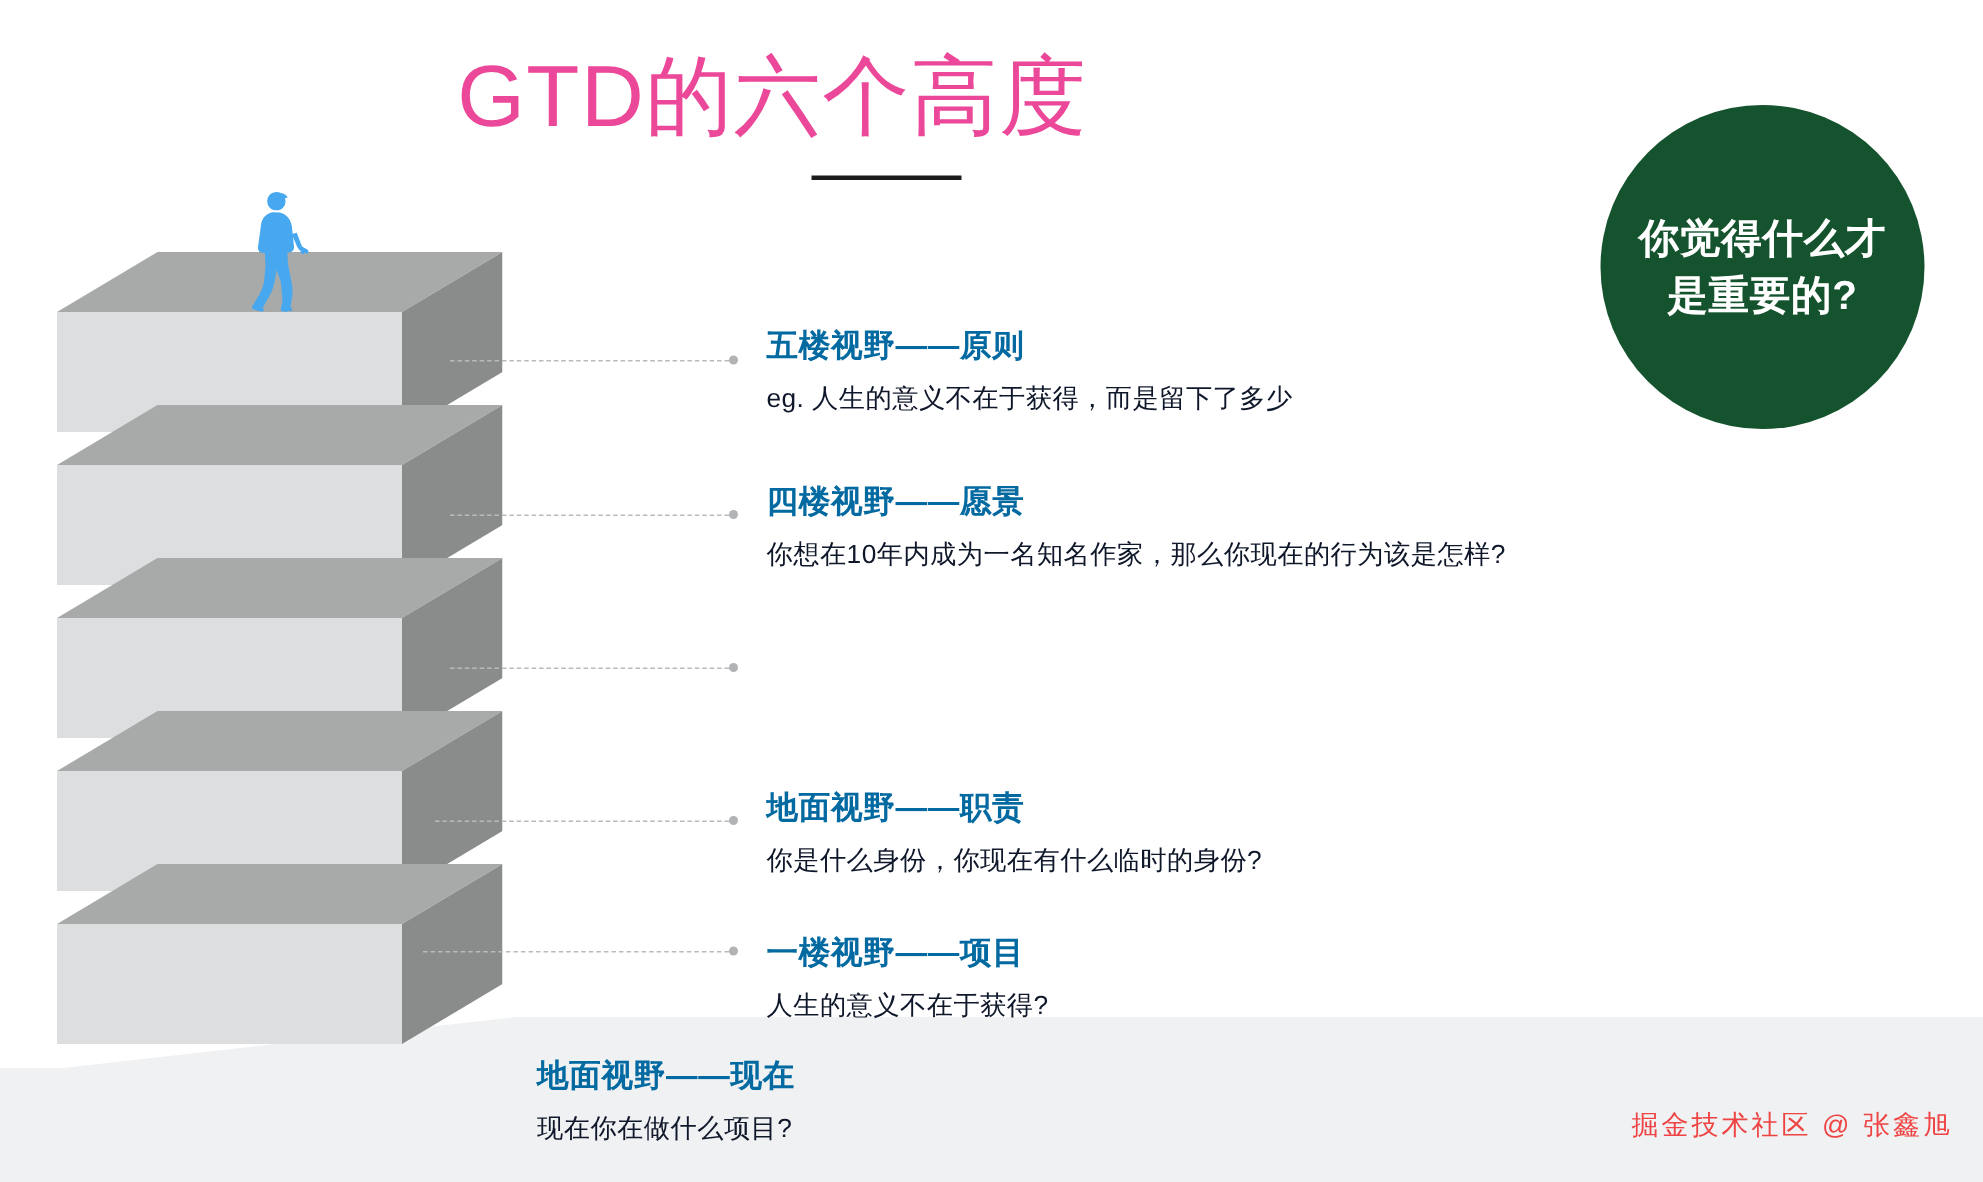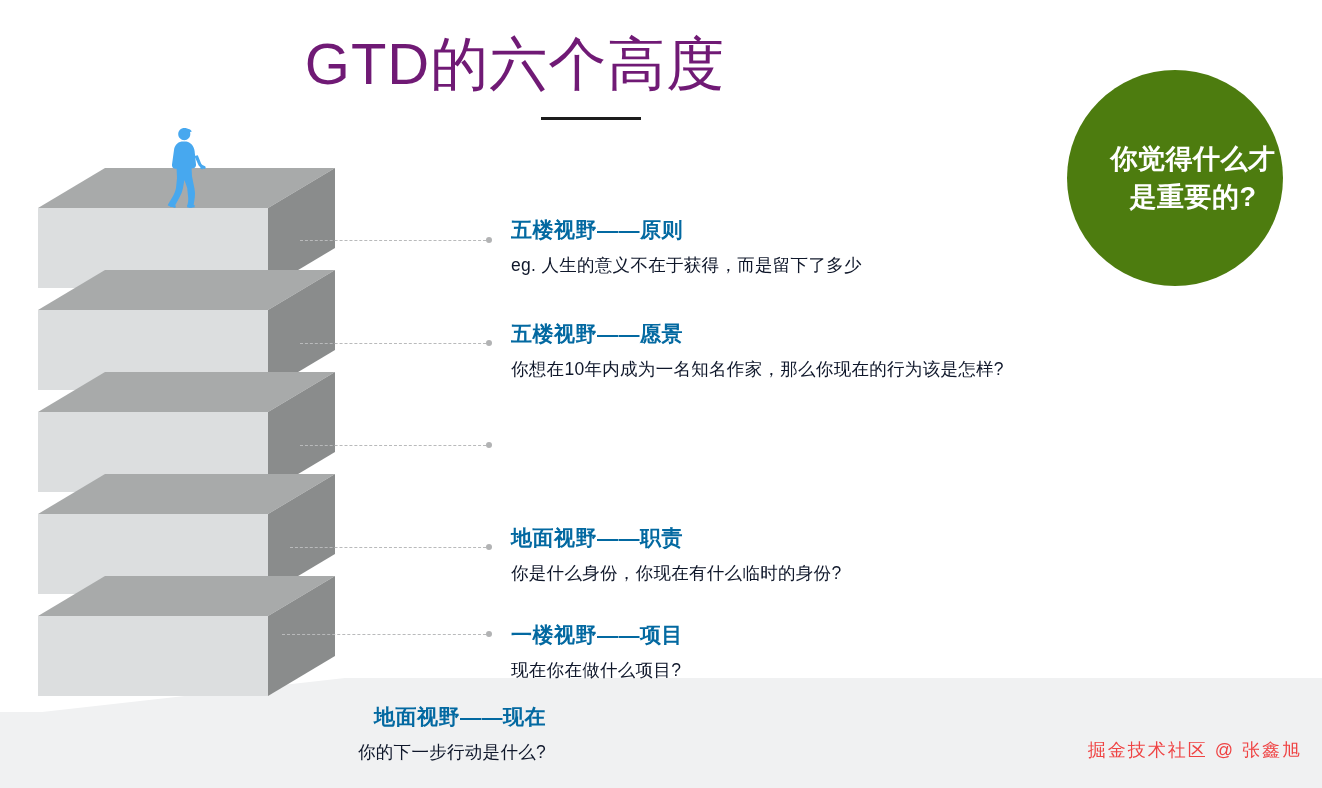--- a/index.html
+++ b/index.html
@@ -32,7 +32,7 @@
     text-align:center;
     font-size:58px;
     font-weight:400;
-    color:#701a75;
+    color:#ec4899;
     letter-spacing:1px;
     white-space:nowrap;
   }

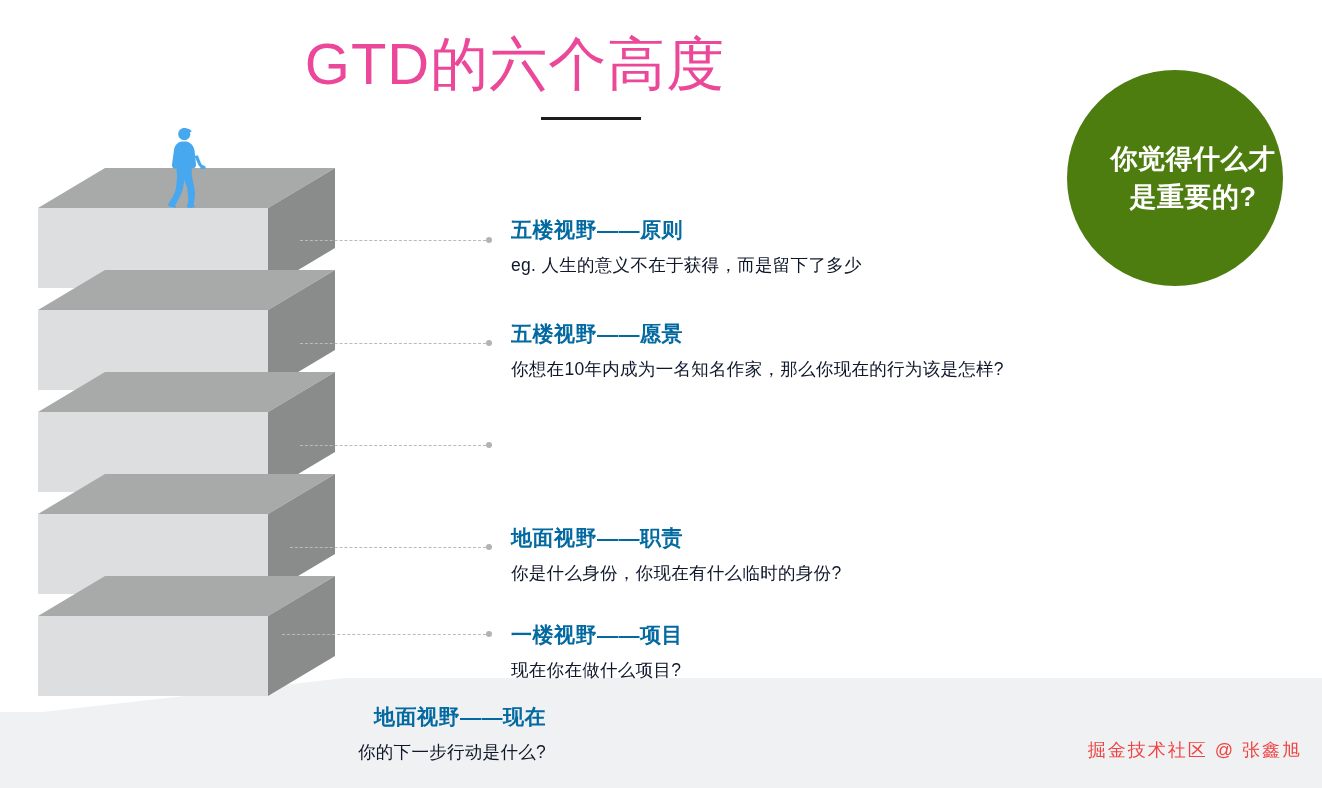--- a/index.html
+++ b/index.html
@@ -49,10 +49,10 @@
     left:1067px; top:70px;
     width:216px; height:216px;
     border-radius:50%;
-    background:#4d7c0f;
+    background:#14532d;
     display:flex;
     align-items:center;
-    justify-content:flex-end;
+    justify-content:center;
     text-align:center;
   }
   .badge-text {

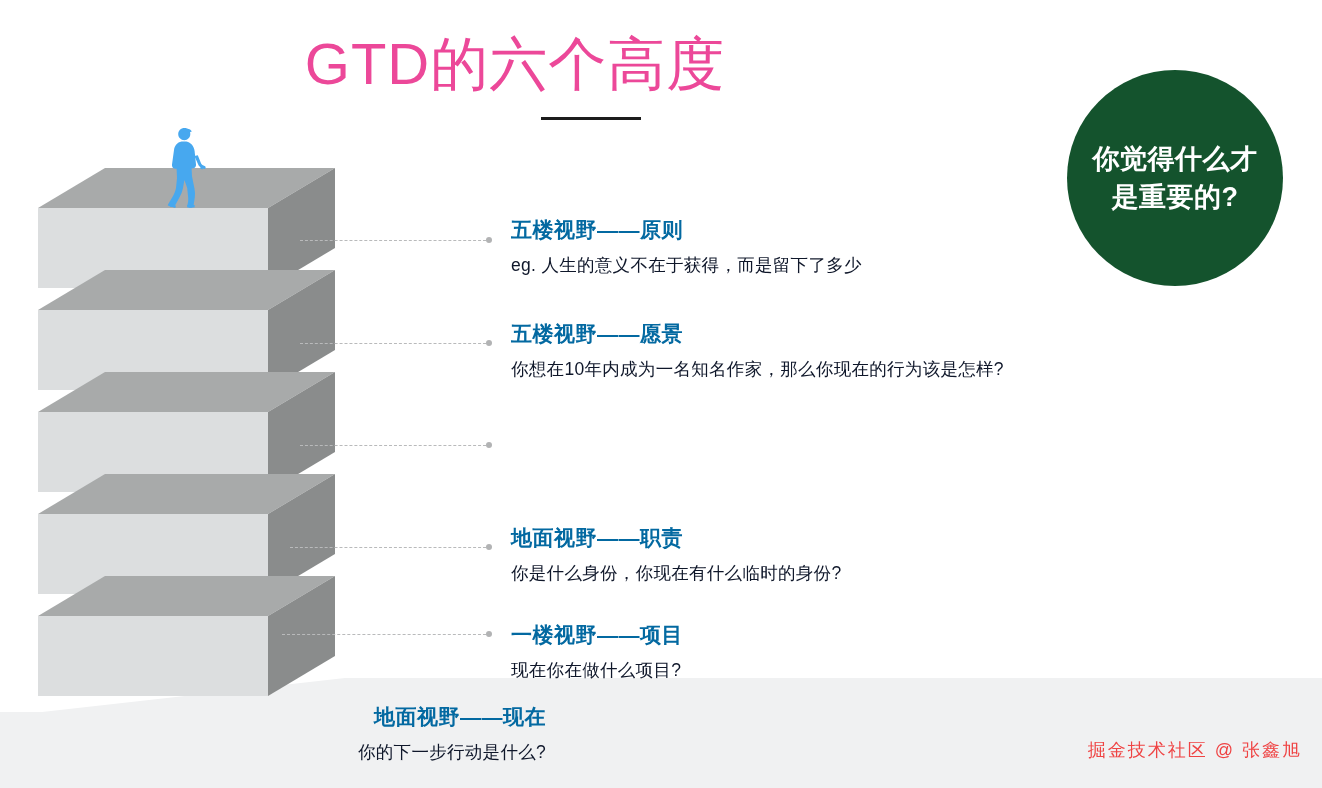--- a/index.html
+++ b/index.html
@@ -217,7 +217,7 @@
   </div>
 
   <div class="level" style="left:511px; top:320px;">
-    <div class="level-title">五楼视野——愿景</div>
+    <div class="level-title">四楼视野——愿景</div>
     <div class="level-desc">你想在10年内成为一名知名作家，那么你现在的行为该是怎样?</div>
   </div>
 

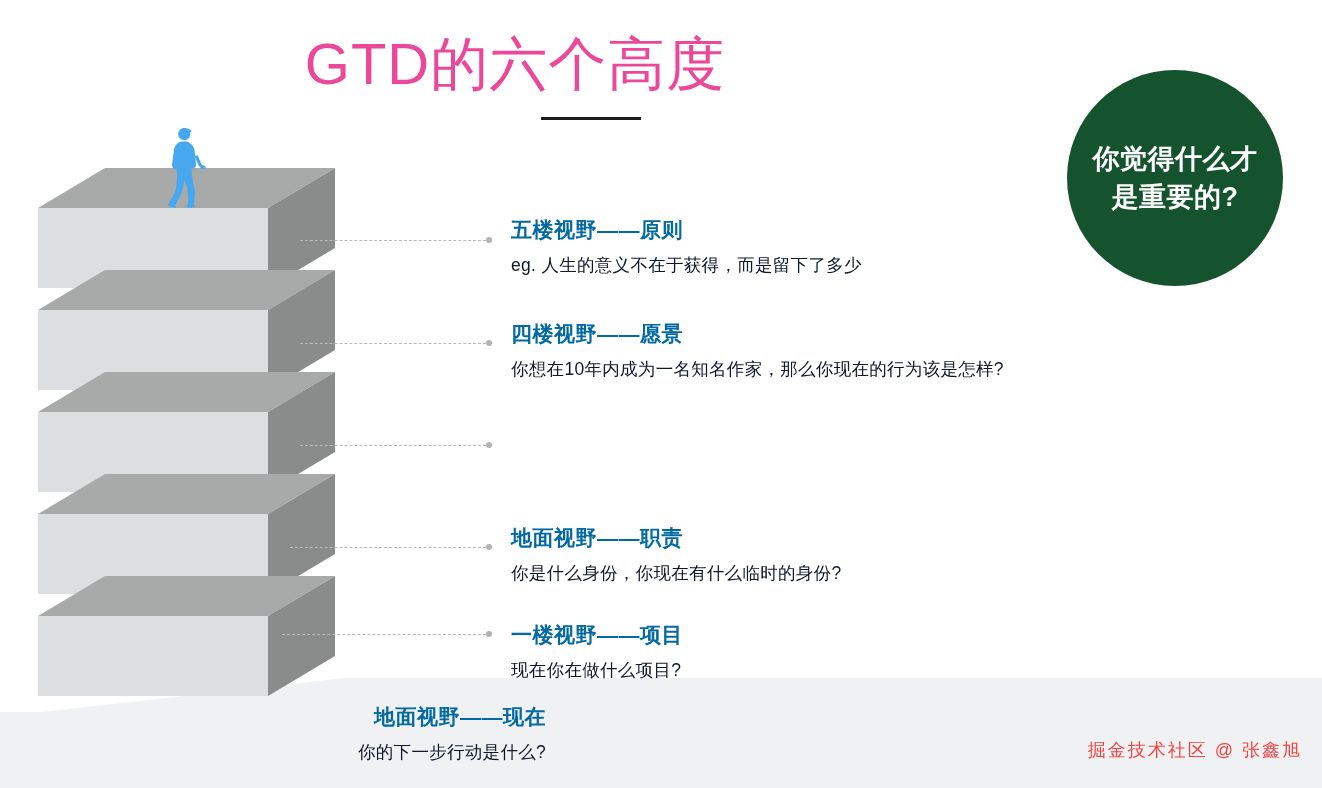--- a/index.html
+++ b/index.html
@@ -229,7 +229,7 @@
 
   <div class="level" style="left:511px; top:621px;">
     <div class="level-title">一楼视野——项目</div>
-    <div class="level-desc">现在你在做什么项目?</div>
+    <div class="level-desc">人生的意义不在于获得?</div>
   </div>
 
   <div class="level" style="left:358px; top:703px;text-align:right;">

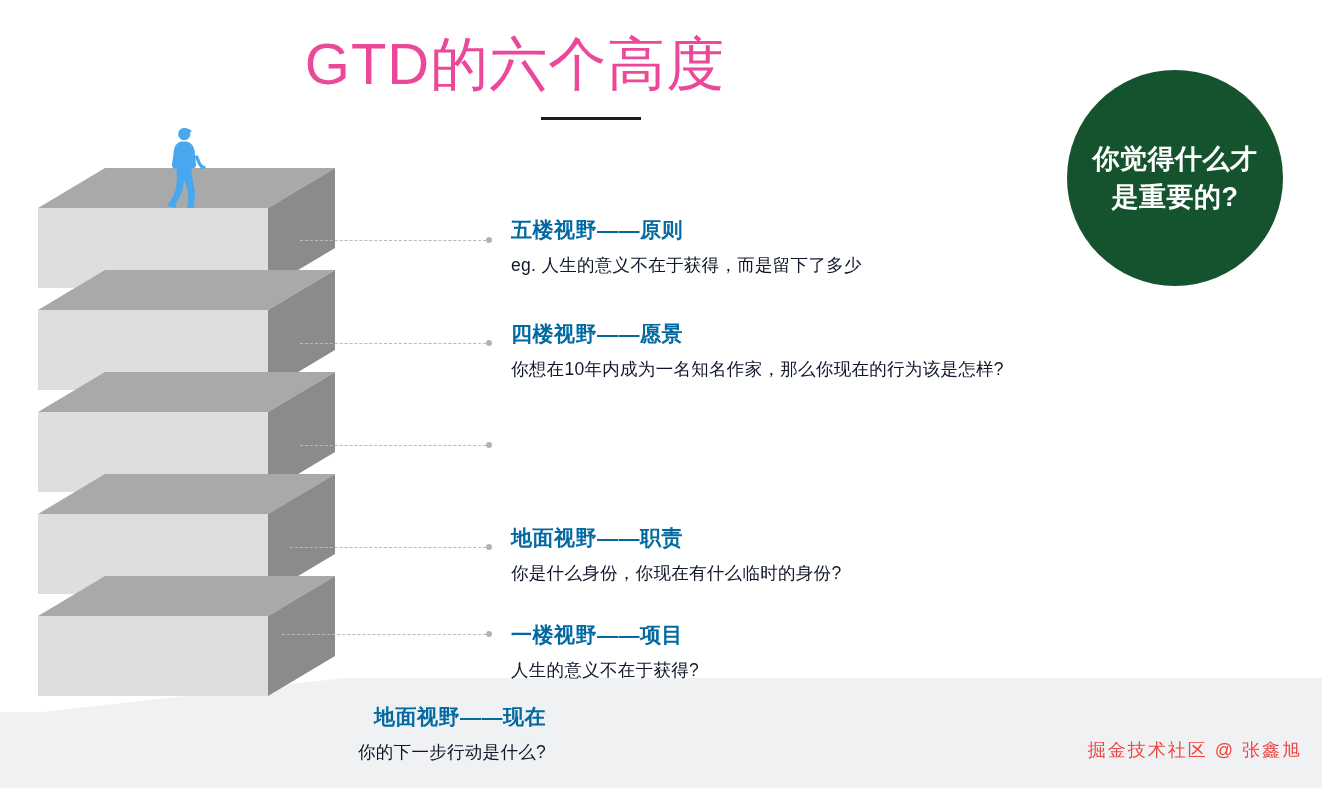--- a/index.html
+++ b/index.html
@@ -232,7 +232,7 @@
     <div class="level-desc">人生的意义不在于获得?</div>
   </div>
 
-  <div class="level" style="left:358px; top:703px;text-align:right;">
+  <div class="level" style="left:358px; top:703px;">
     <div class="level-title">地面视野——现在</div>
     <div class="level-desc">你的下一步行动是什么?</div>
   </div>

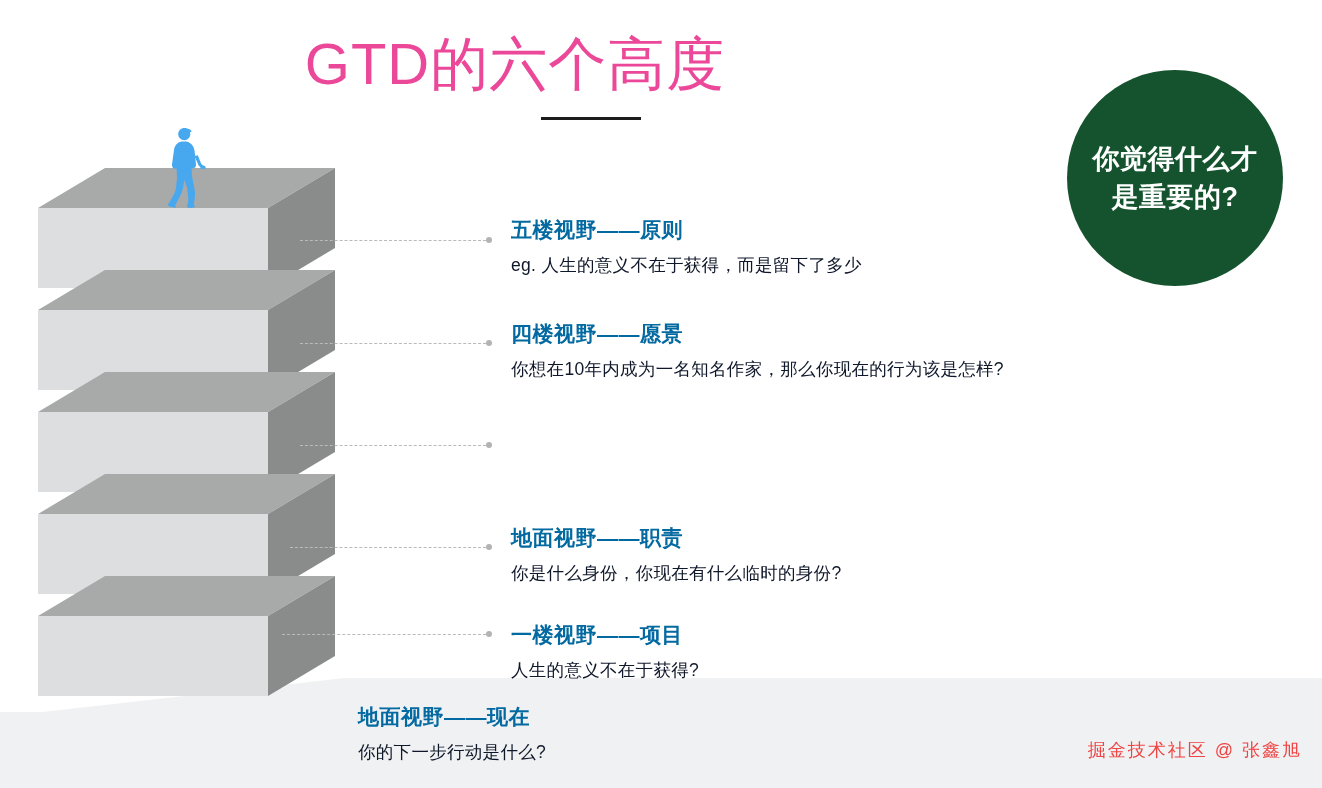--- a/index.html
+++ b/index.html
@@ -234,7 +234,7 @@
 
   <div class="level" style="left:358px; top:703px;">
     <div class="level-title">地面视野——现在</div>
-    <div class="level-desc">你的下一步行动是什么?</div>
+    <div class="level-desc">现在你在做什么项目?</div>
   </div>
 
   <div class="watermark">掘金技术社区 @ 张鑫旭</div>

